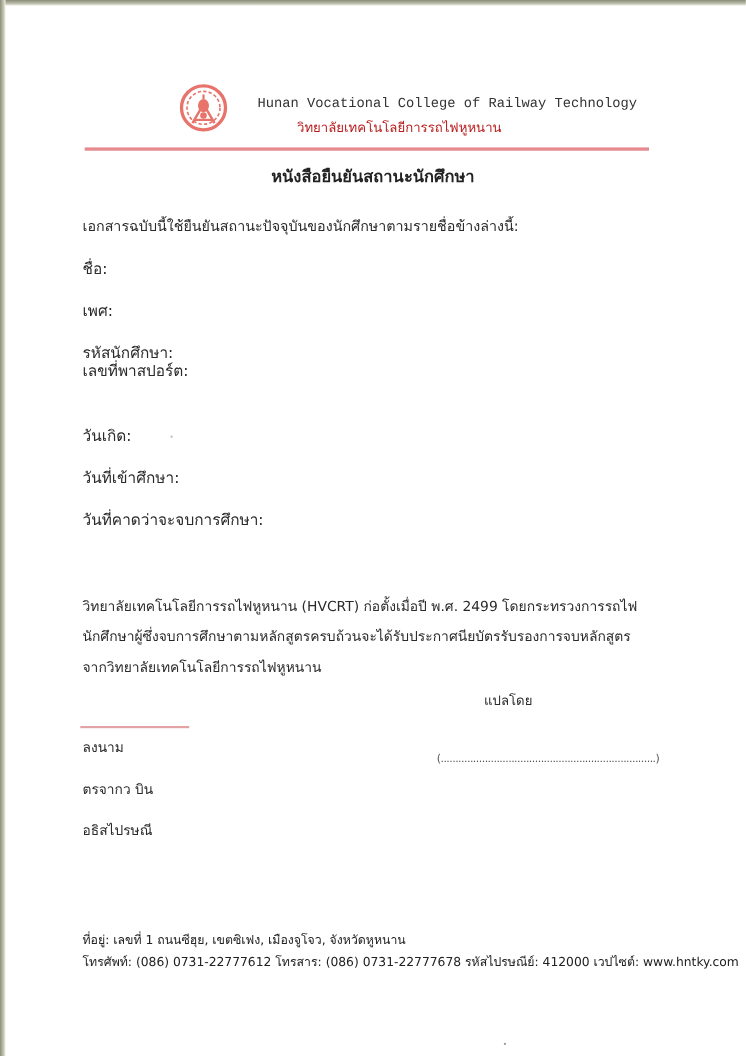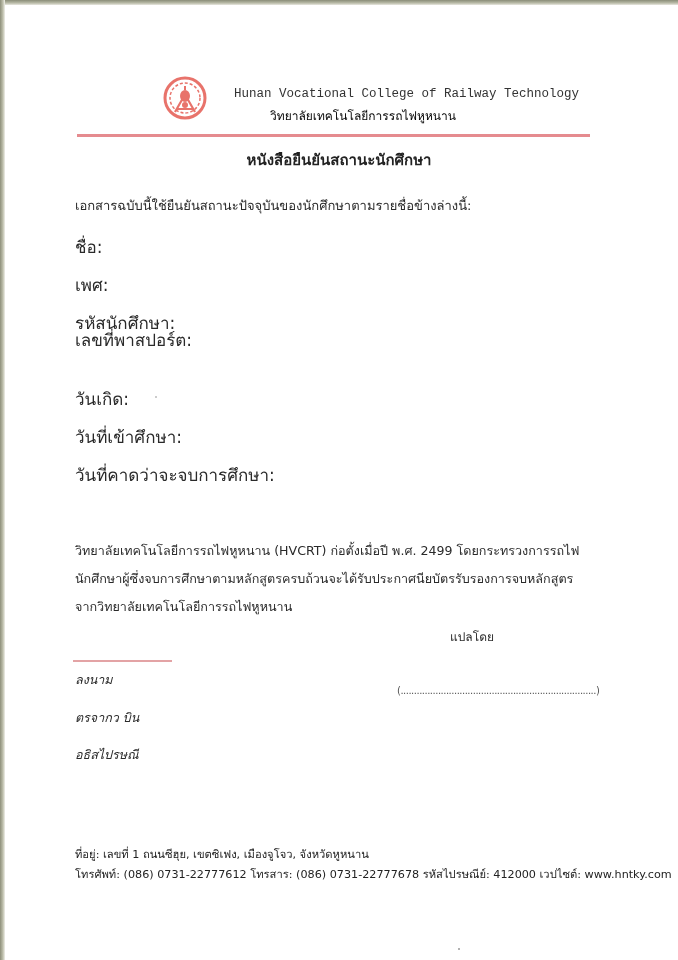--- a/index.html
+++ b/index.html
@@ -29,7 +29,7 @@
     }
     .college-th {
       position: absolute; left: 270px; top: 106px;
-      font-size: 12px; color: #000000; white-space: nowrap;
+      font-size: 12px; color: #b91c1c; white-space: nowrap;
     }
     .header-rule {
       position: absolute; left: 77px; top: 134px; width: 513px; height: 3px;

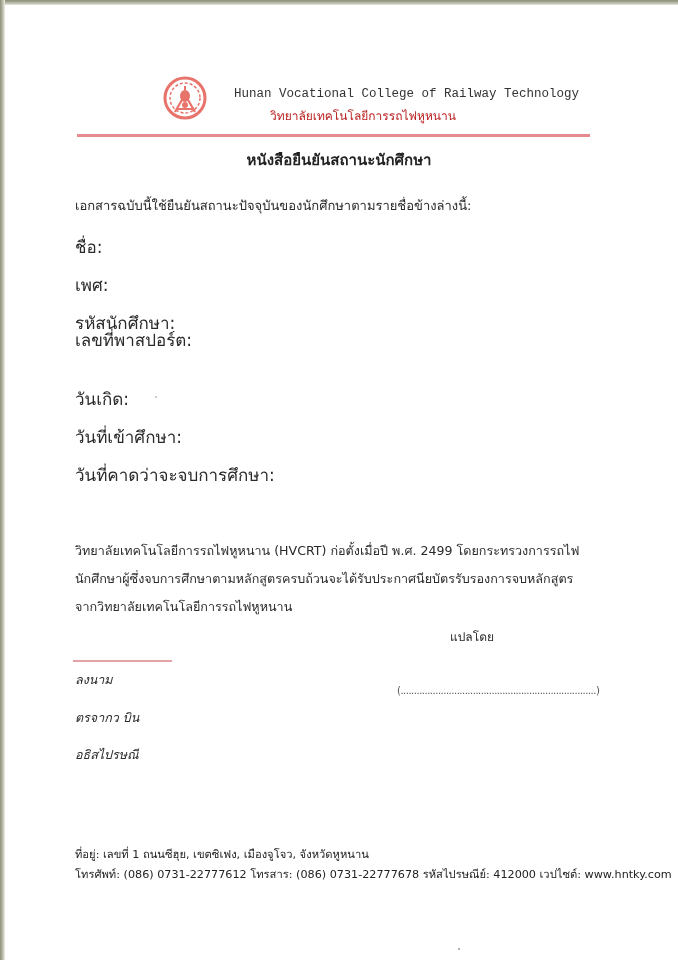--- a/index.html
+++ b/index.html
@@ -45,7 +45,7 @@
     }
     .field {
       position: absolute; left: 75px;
-      font-size: 17px; white-space: nowrap;
+      font-size: 14px; white-space: nowrap;
     }
     .paragraph {
       position: absolute; left: 75px; top: 537px; width: 520px;

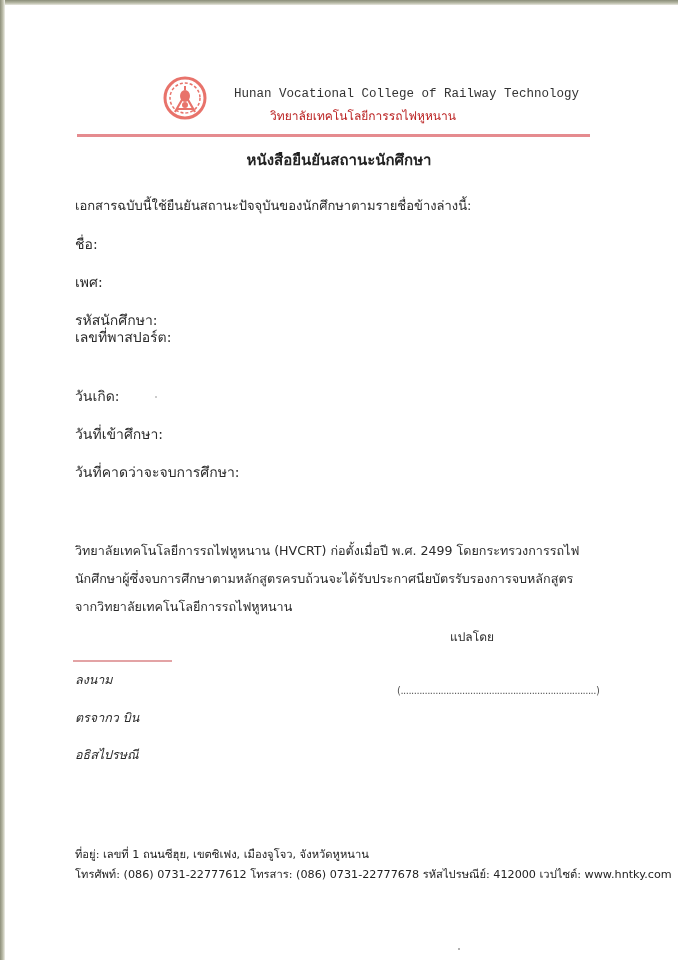--- a/index.html
+++ b/index.html
@@ -52,7 +52,7 @@
       font-size: 12.6px; line-height: 28px;
     }
     .translated {
-      position: absolute; left: 450px; top: 627px;
+      position: absolute; left: 440px; top: 627px;
       font-size: 12px; white-space: nowrap;
     }
     .sign-rule {

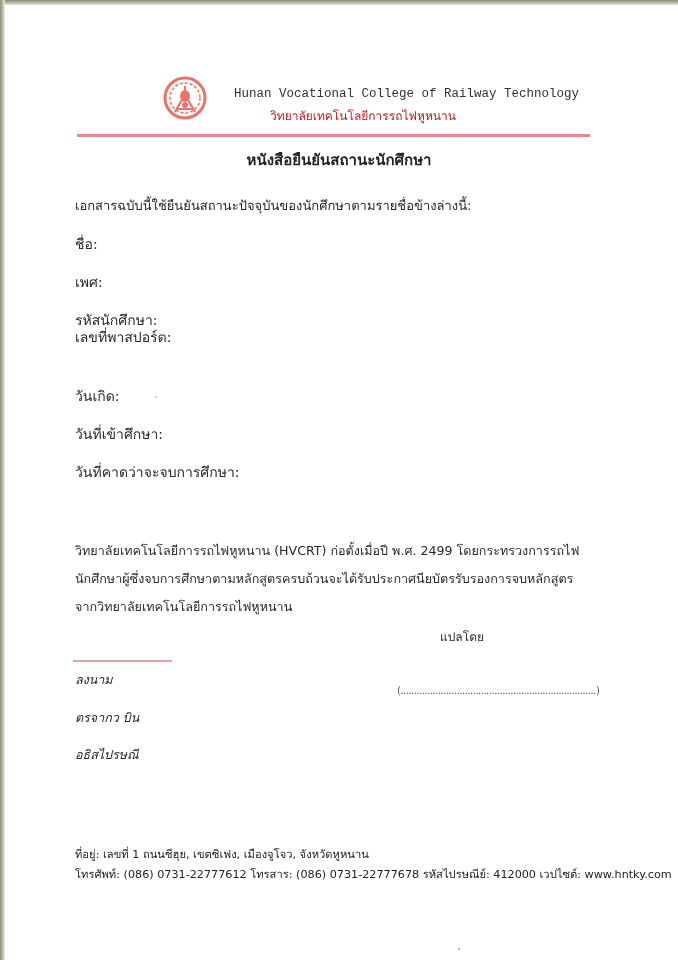--- a/index.html
+++ b/index.html
@@ -61,7 +61,7 @@
     }
     .sig {
       position: absolute; left: 75px;
-      font-size: 12.5px; white-space: nowrap; font-style: italic;
+      font-size: 12.5px; white-space: nowrap;
     }
     .translator-line {
       position: absolute; left: 397px; top: 685px;

